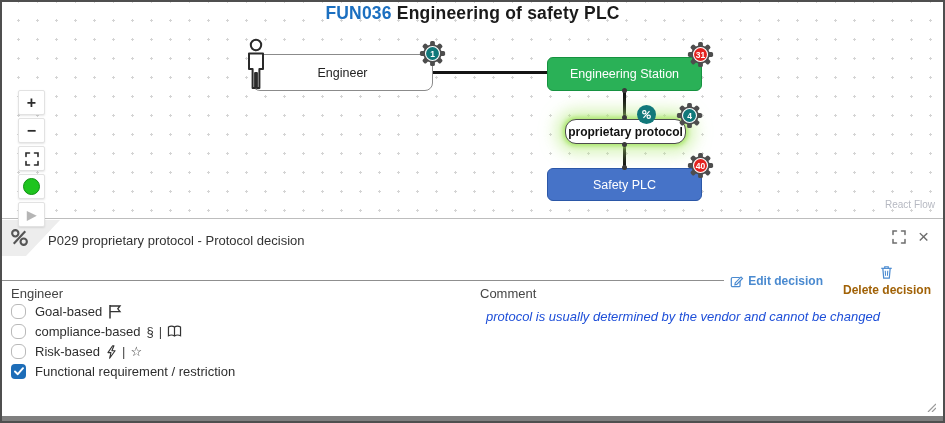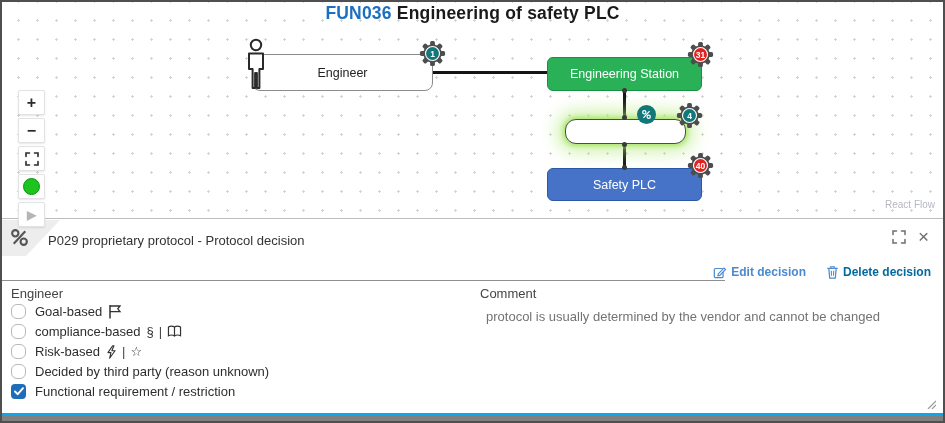--- a/index.html
+++ b/index.html
@@ -177,6 +177,7 @@
   </div>
 
   <div class="node node-protocol">
+    <span>proprietary protocol</span>
     <div class="mini-badge" style="background: rgb(17, 120, 122);">
       <svg width="11" height="11" viewBox="0 0 20 20">
         <circle cx="6" cy="6" r="3" fill="none" stroke="#fff" stroke-width="2.2"></circle>

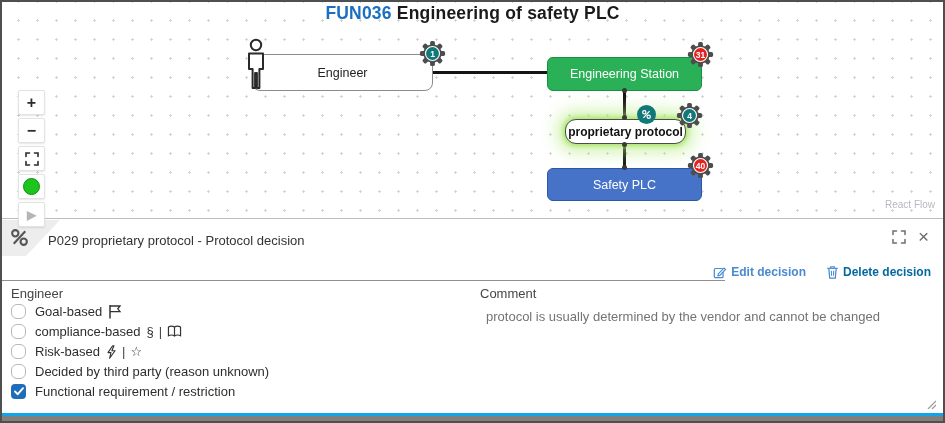--- a/index.html
+++ b/index.html
@@ -69,7 +69,7 @@
   
   .panel {
     position:absolute; left:0; right:0; top:218px; height:198px;
-    background:#fff; border-bottom:5px solid #0ea5e9;
+    background:#fff; border-bottom:2px solid #0ea5e9;
     font-size:13px; color:#333;
   }
   .corner-tab {

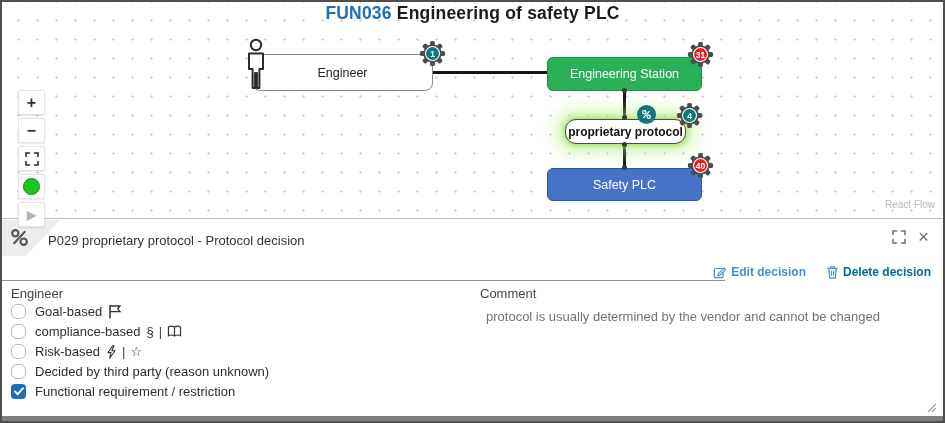--- a/index.html
+++ b/index.html
@@ -235,7 +235,7 @@
       </svg>
       <span>Edit decision</span>
     </a>
-    <a class="action-link" style="color: #0369a1;">
+    <a class="action-link" style="color: #a16207; flex-direction: column;">
       <svg width="13" height="14" viewBox="0 0 14 16">
         <line x1="1" y1="3.8" x2="13" y2="3.8" stroke="#4a8ad0" stroke-width="1.4"></line>
         <path d="M5 3.8 V2 H9 V3.8" fill="none" stroke="#4a8ad0" stroke-width="1.4"></path>

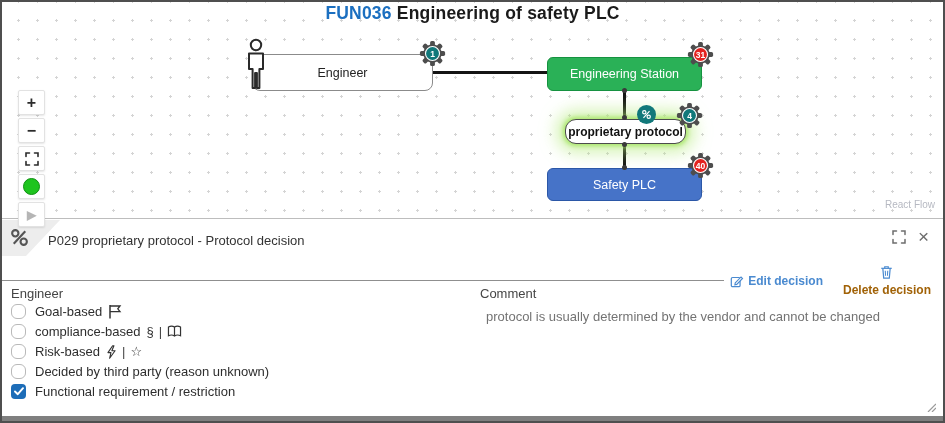--- a/index.html
+++ b/index.html
@@ -87,7 +87,7 @@
   .section-label { font-size:13px; color:#454545; }
   .rationale-label { position:absolute; left:9px; top:66px; }
   .comment-label { position:absolute; left:478px; top:66px; }
-  .comment-text { position:absolute; left:484px; top:89px; width:440px; font-size:13px; color:#737373; }
+  .comment-text { position:absolute; left:484px; top:89px; width:440px; font-size:13px; color:#1d4ed8;font-style:italic; }
   .options { position:absolute; left:9px; top:84px; display:flex; flex-direction:column; gap:5px; }
   .option-row { display:flex; align-items:center; gap:9px; height:15px; cursor:pointer; }
   .chk {

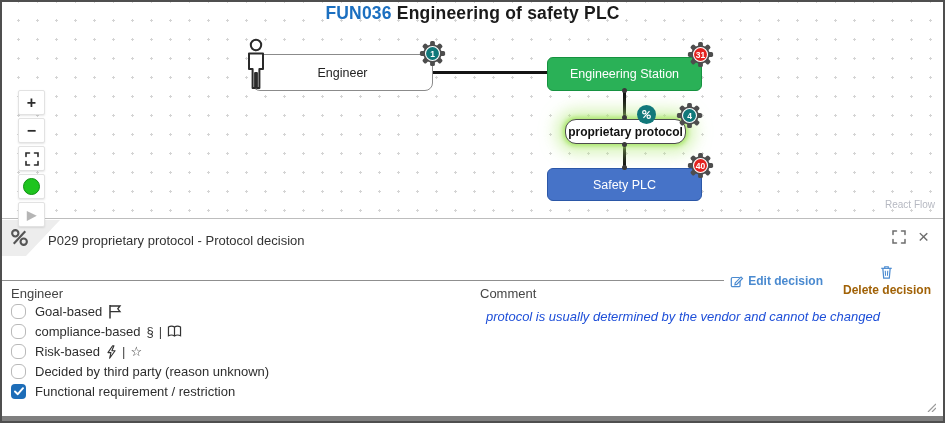--- a/index.html
+++ b/index.html
@@ -292,12 +292,6 @@
       </span>
     </div>
 
-    <div class="option-row">
-      <span class="chk"></span>
-      <span class="option-label">
-        <span>Decided by third party (reason unknown)</span>
-      </span>
-    </div>
 
     <div class="option-row">
       <span class="chk checked" style="background: rgb(29, 109, 184);">

